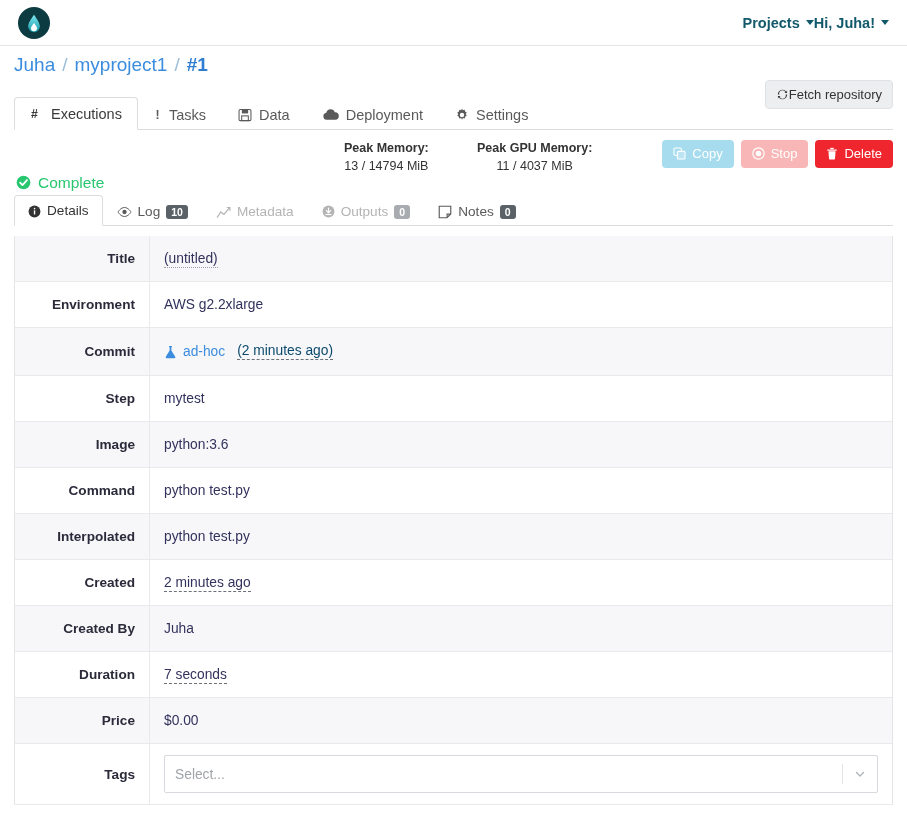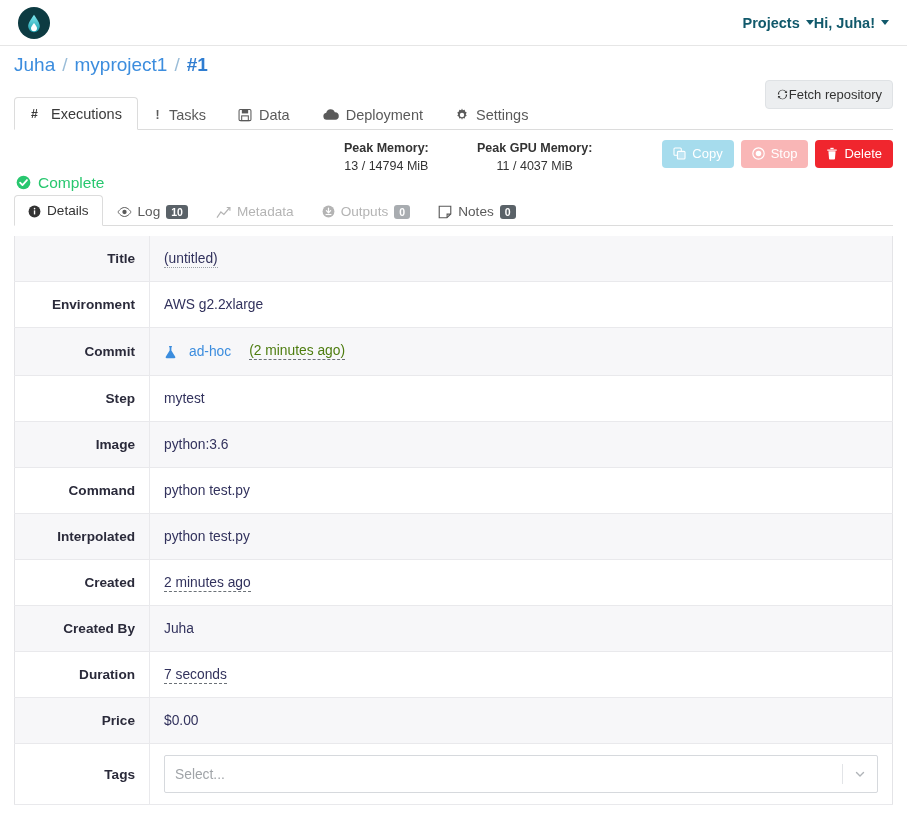--- a/index.html
+++ b/index.html
@@ -274,7 +274,7 @@
     cursor: help;
   }
   .link { color: #3c8dde; cursor: pointer; }
-  .commit-cell { display: flex; align-items: center; gap: 12px; }
+  .commit-cell { display: flex; align-items: center; gap: 6px; }
   .commit-cell .sub { color: #4d7c0f; margin-left: 6px; }
 
   

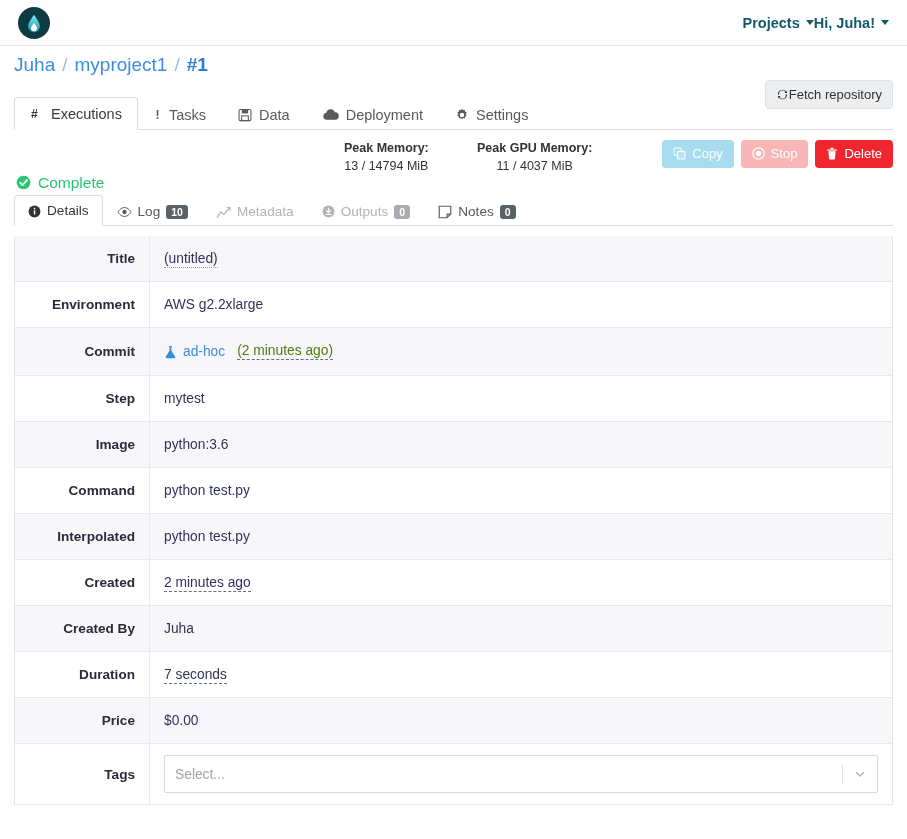--- a/index.html
+++ b/index.html
@@ -275,7 +275,7 @@
   }
   .link { color: #3c8dde; cursor: pointer; }
   .commit-cell { display: flex; align-items: center; gap: 6px; }
-  .commit-cell .sub { color: #4d7c0f; margin-left: 6px; }
+  .commit-cell .sub { color: #0c4a6e; margin-left: 6px; }
 
   
   .tags-row td { padding: 11px 14px 11px 14px; }

